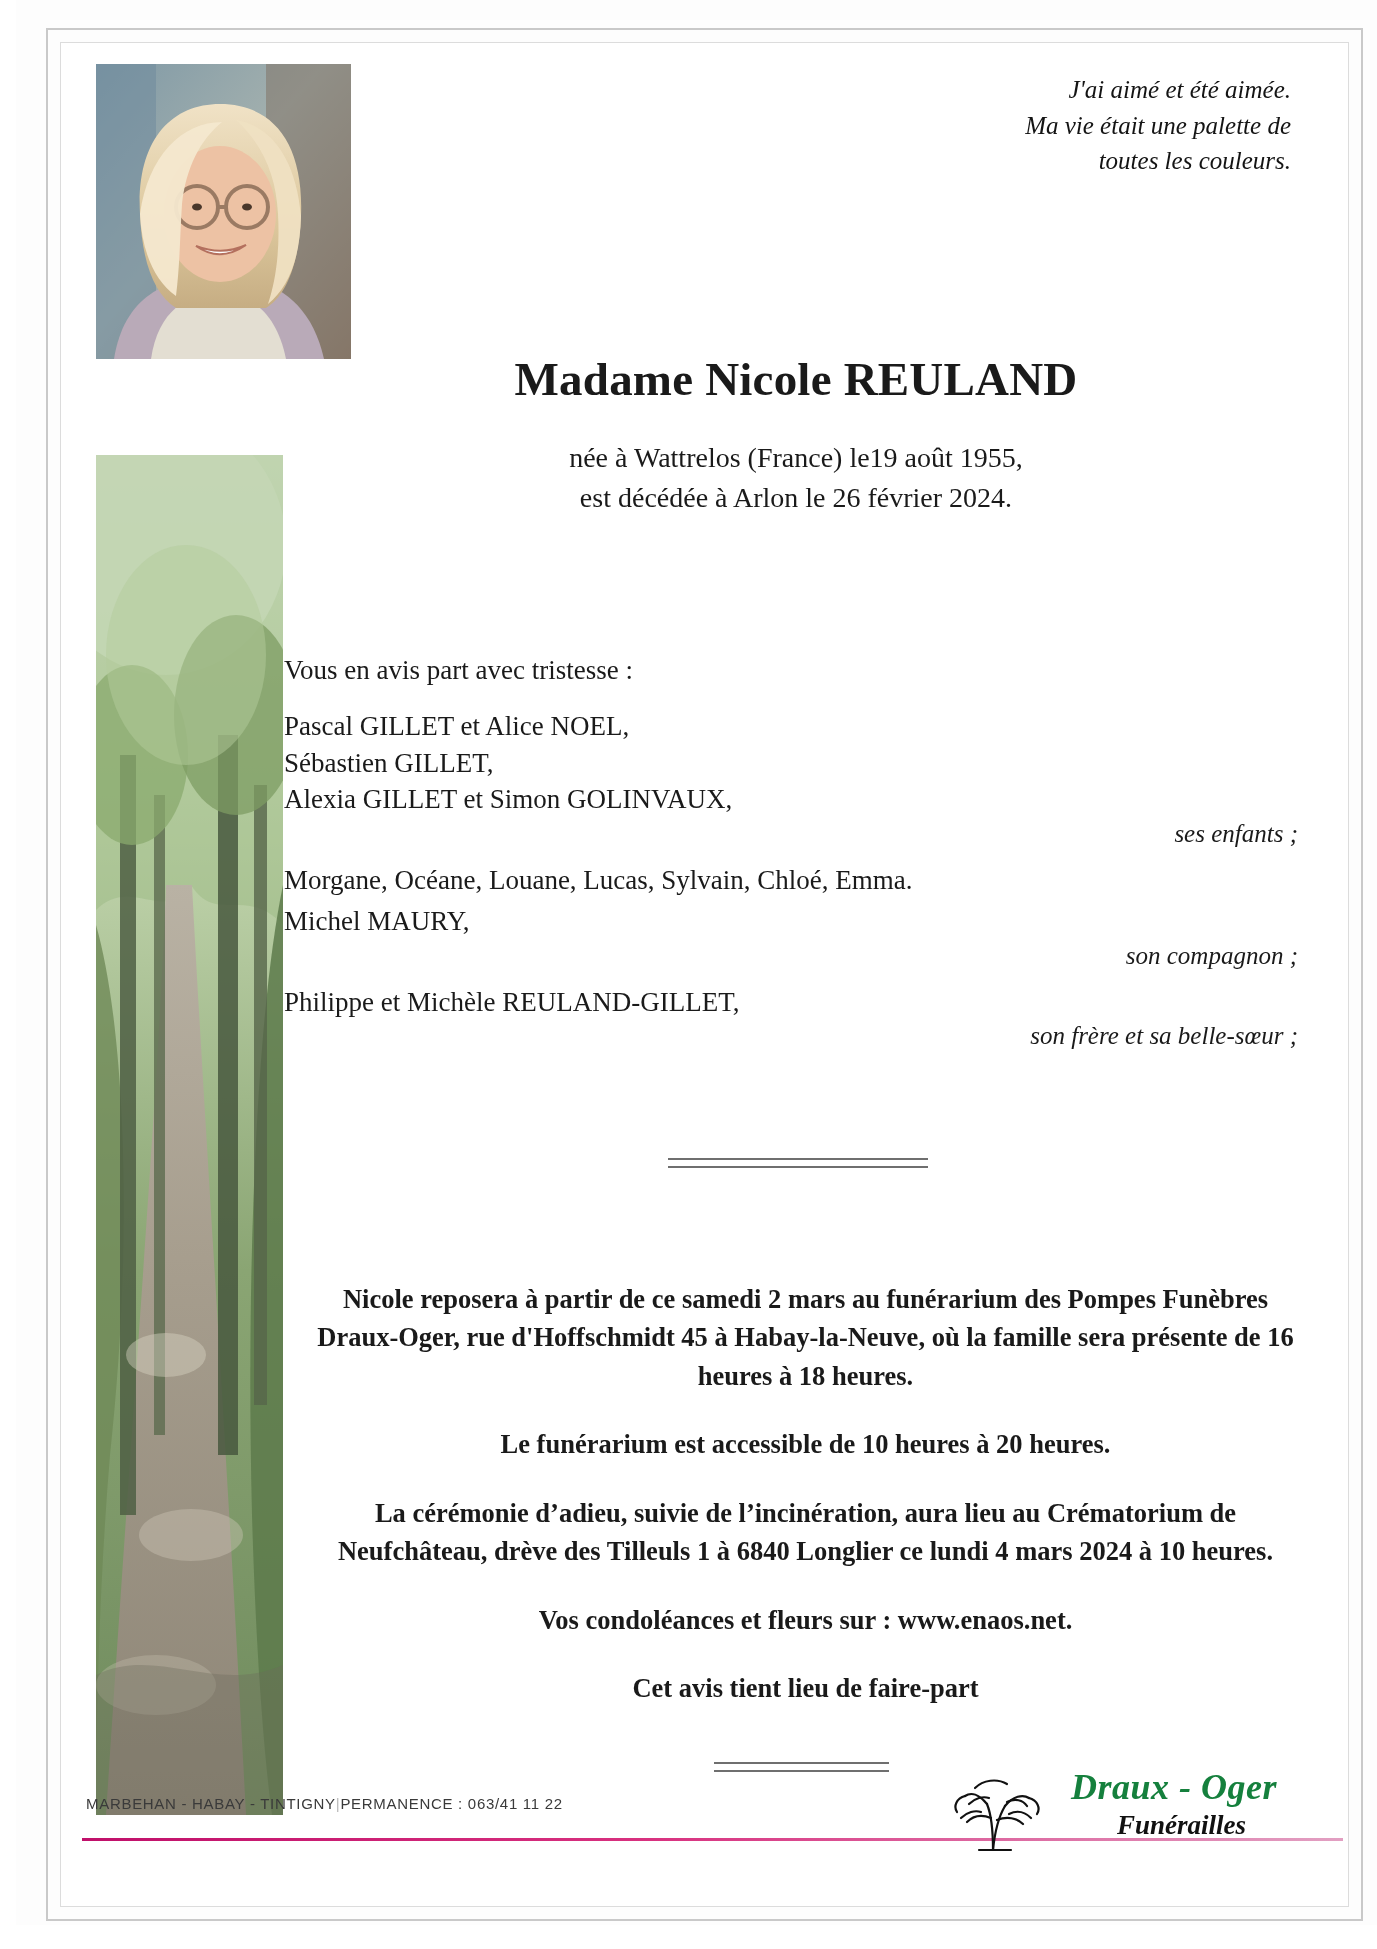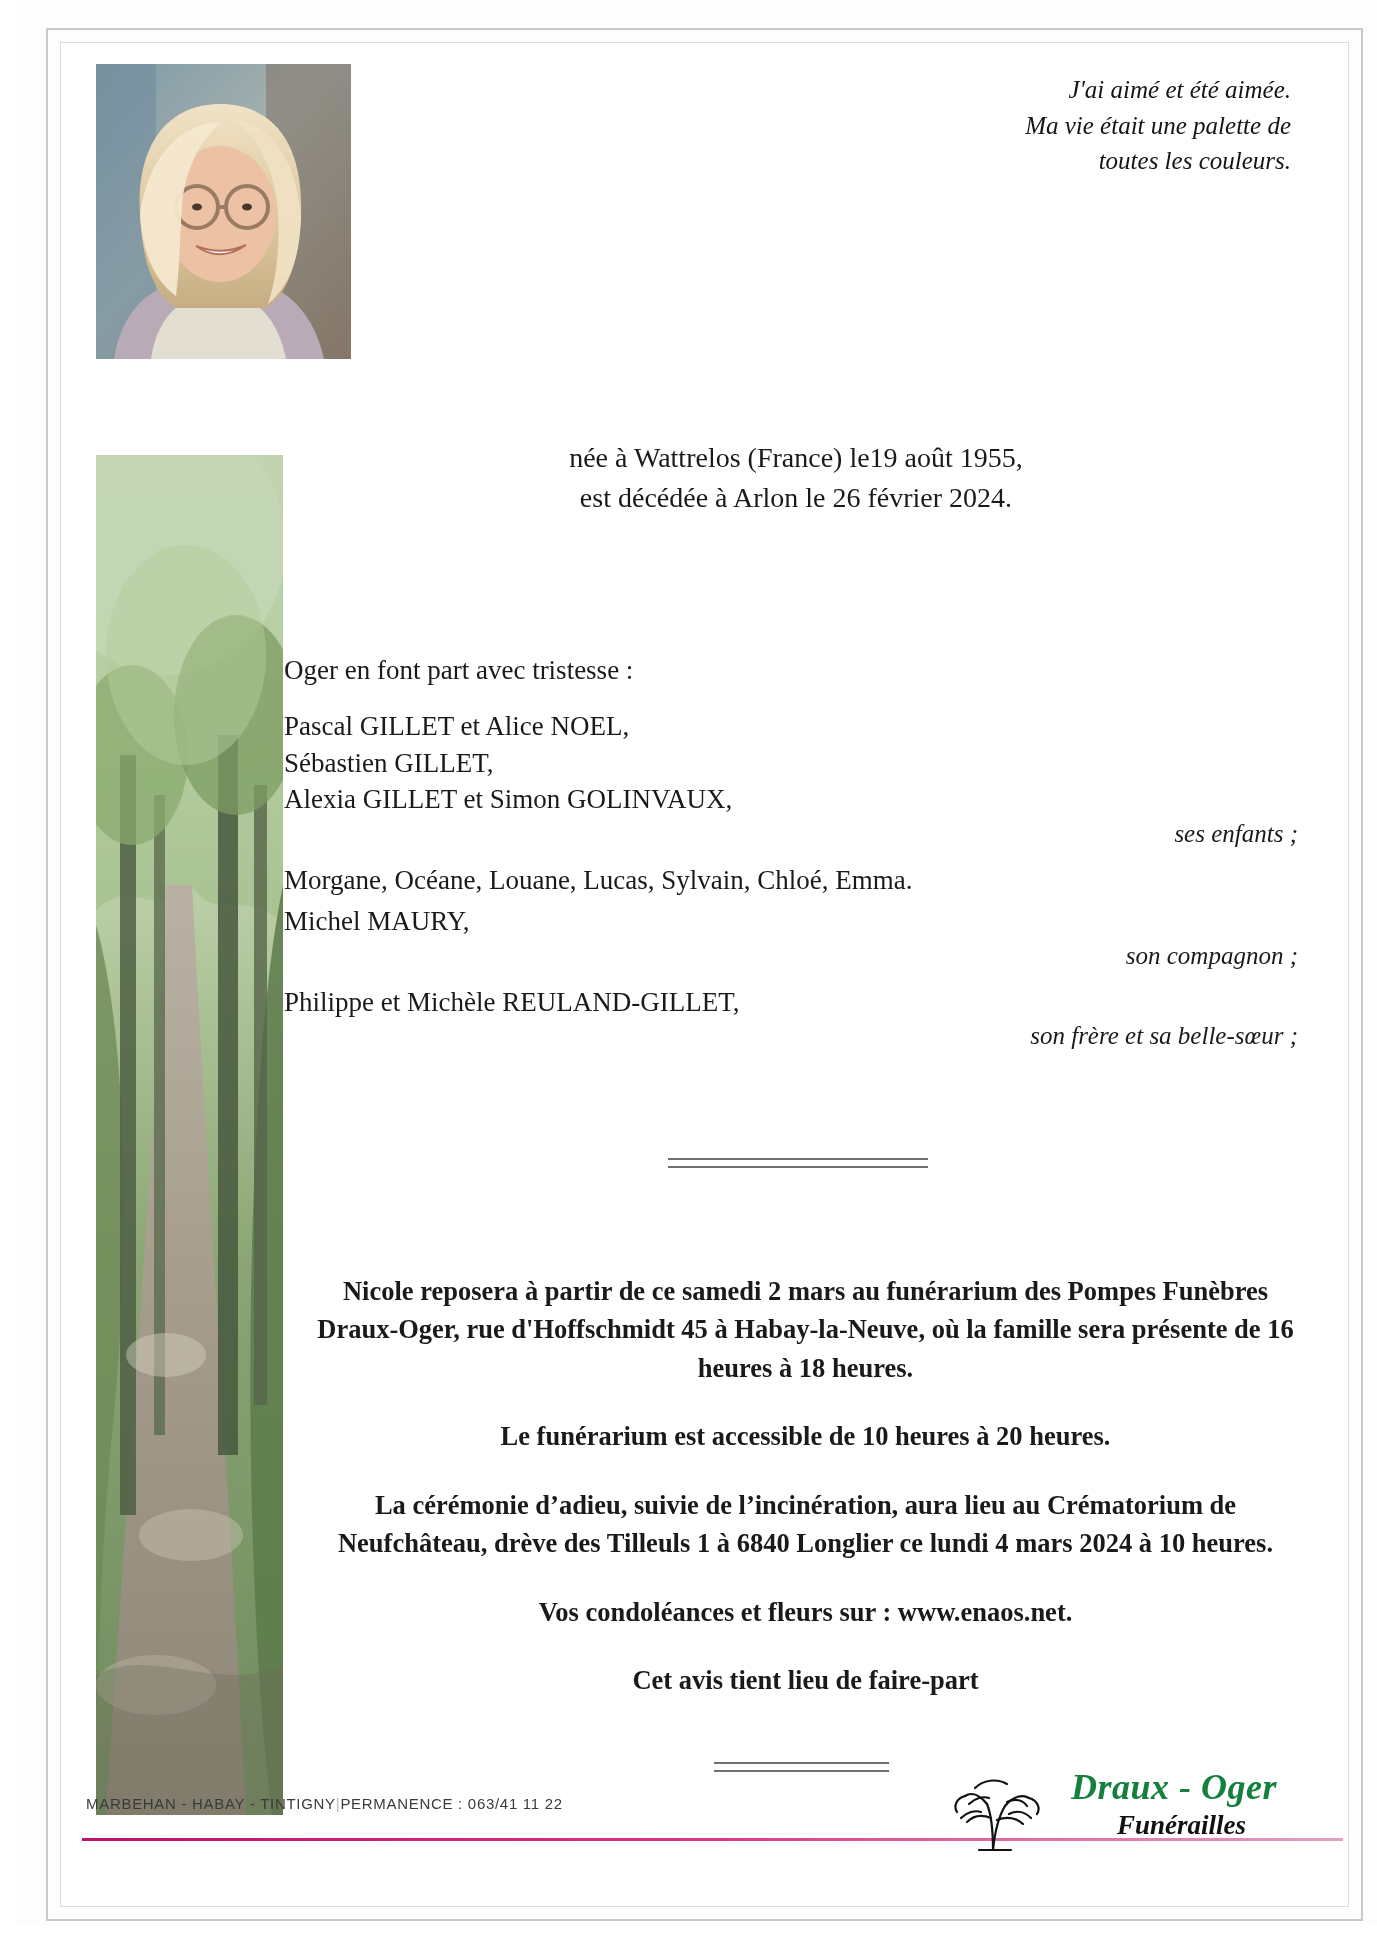--- a/index.html
+++ b/index.html
@@ -303,6 +303,7 @@
     <div>toutes les couleurs.</div>
   </div>
 
+  <div class="name">Madame Nicole REULAND</div>
   <div class="birth">
     <div>née à Wattrelos (France) le19 août 1955,</div>
     <div>est décédée à Arlon le 26 février 2024.</div>

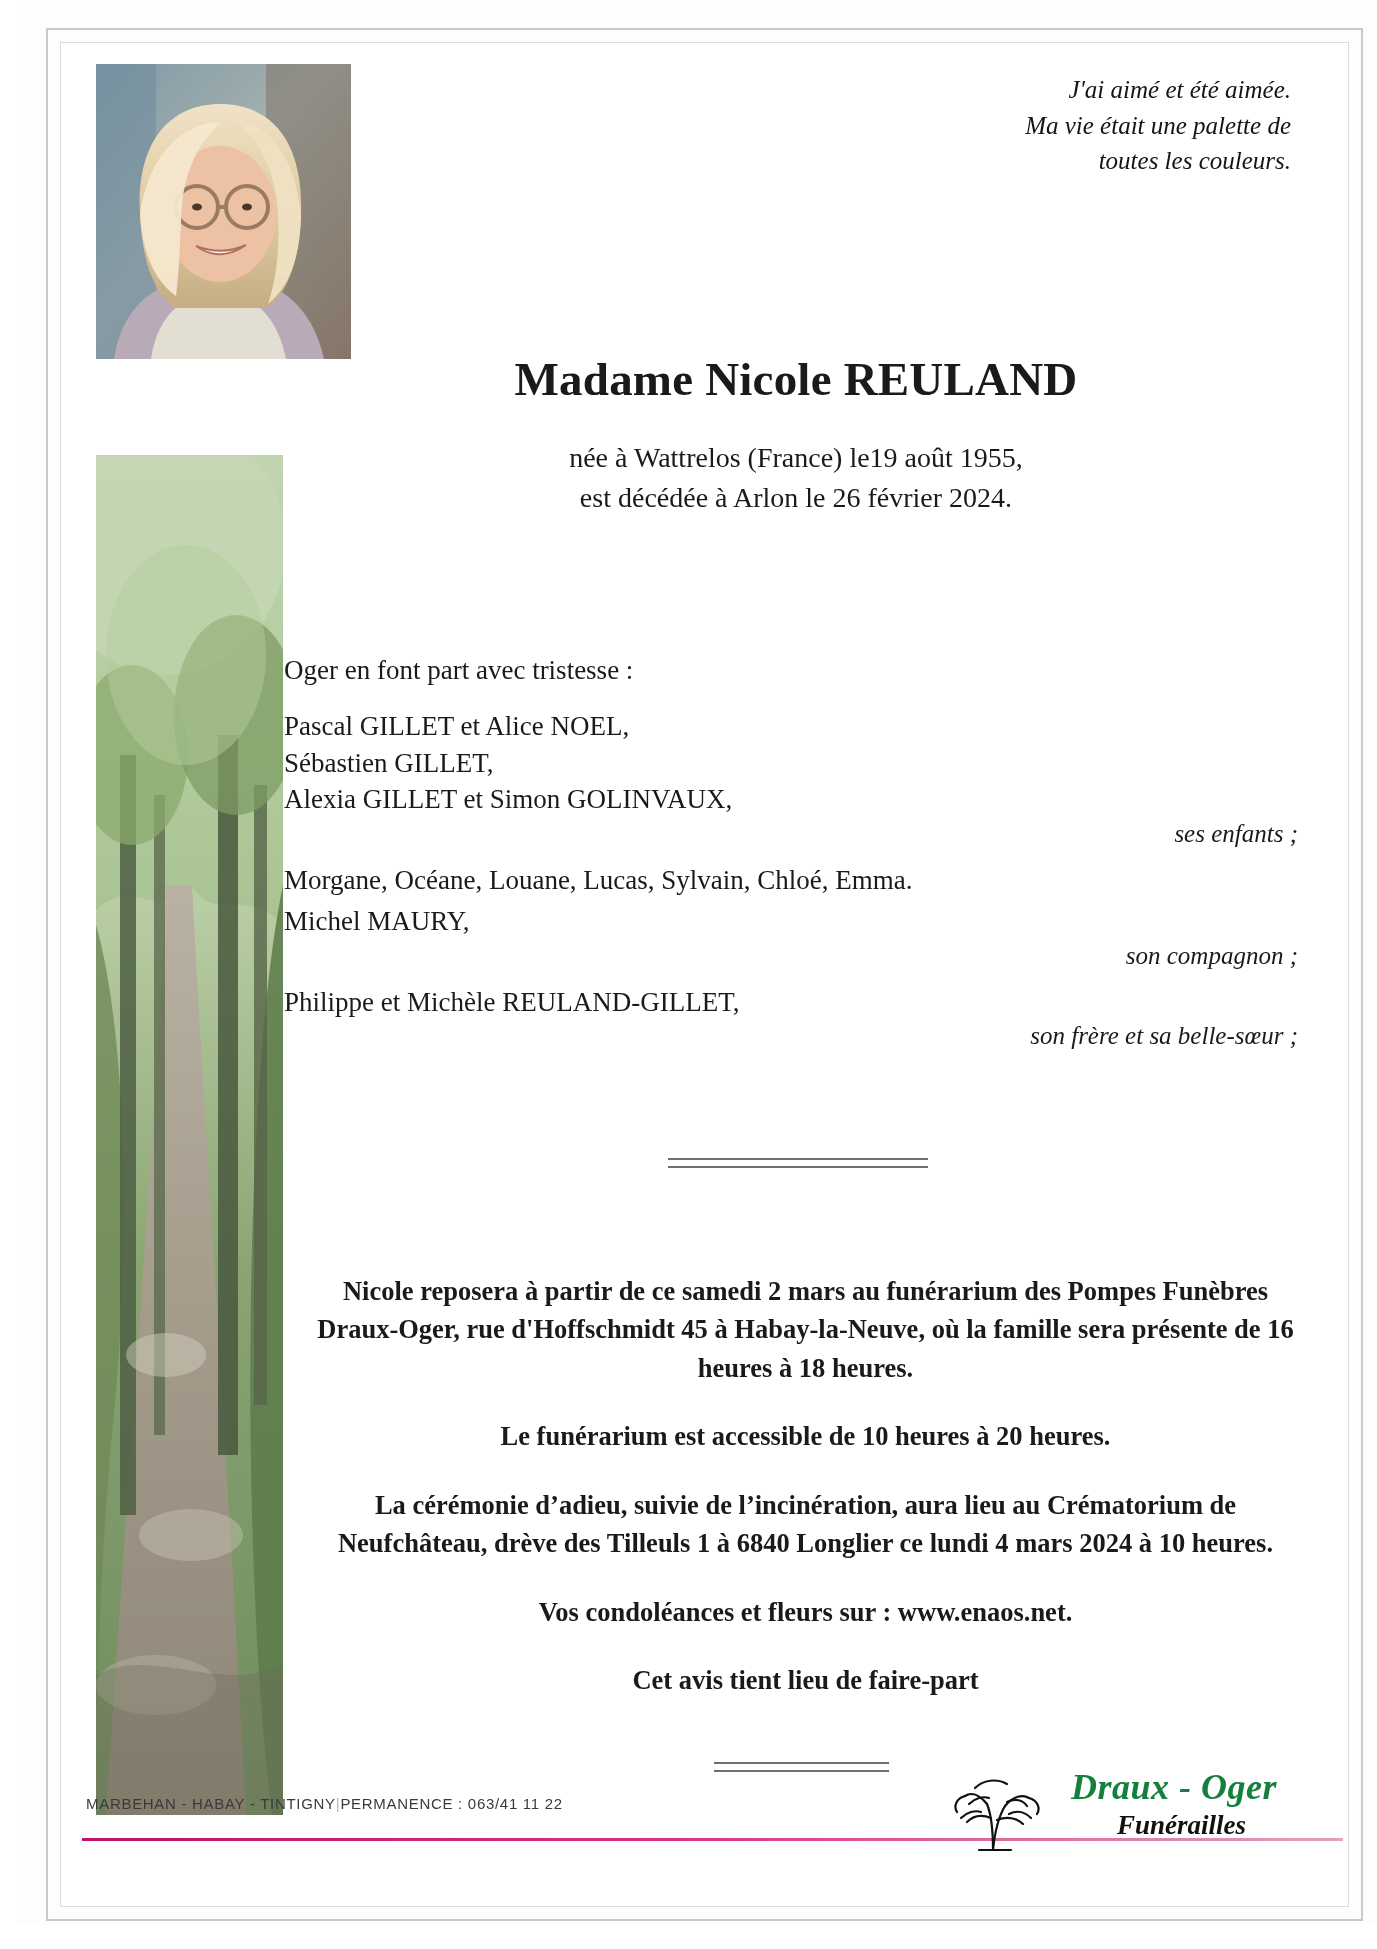--- a/index.html
+++ b/index.html
@@ -310,7 +310,7 @@
   </div>
 
   <div class="announce">
-    <div class="lead">Oger en font part avec tristesse :</div>
+    <div class="lead">Vous en avis part avec tristesse :</div>
 
     <div class="fam-group">
       <div class="fam-line">Pascal GILLET et Alice NOEL,</div>

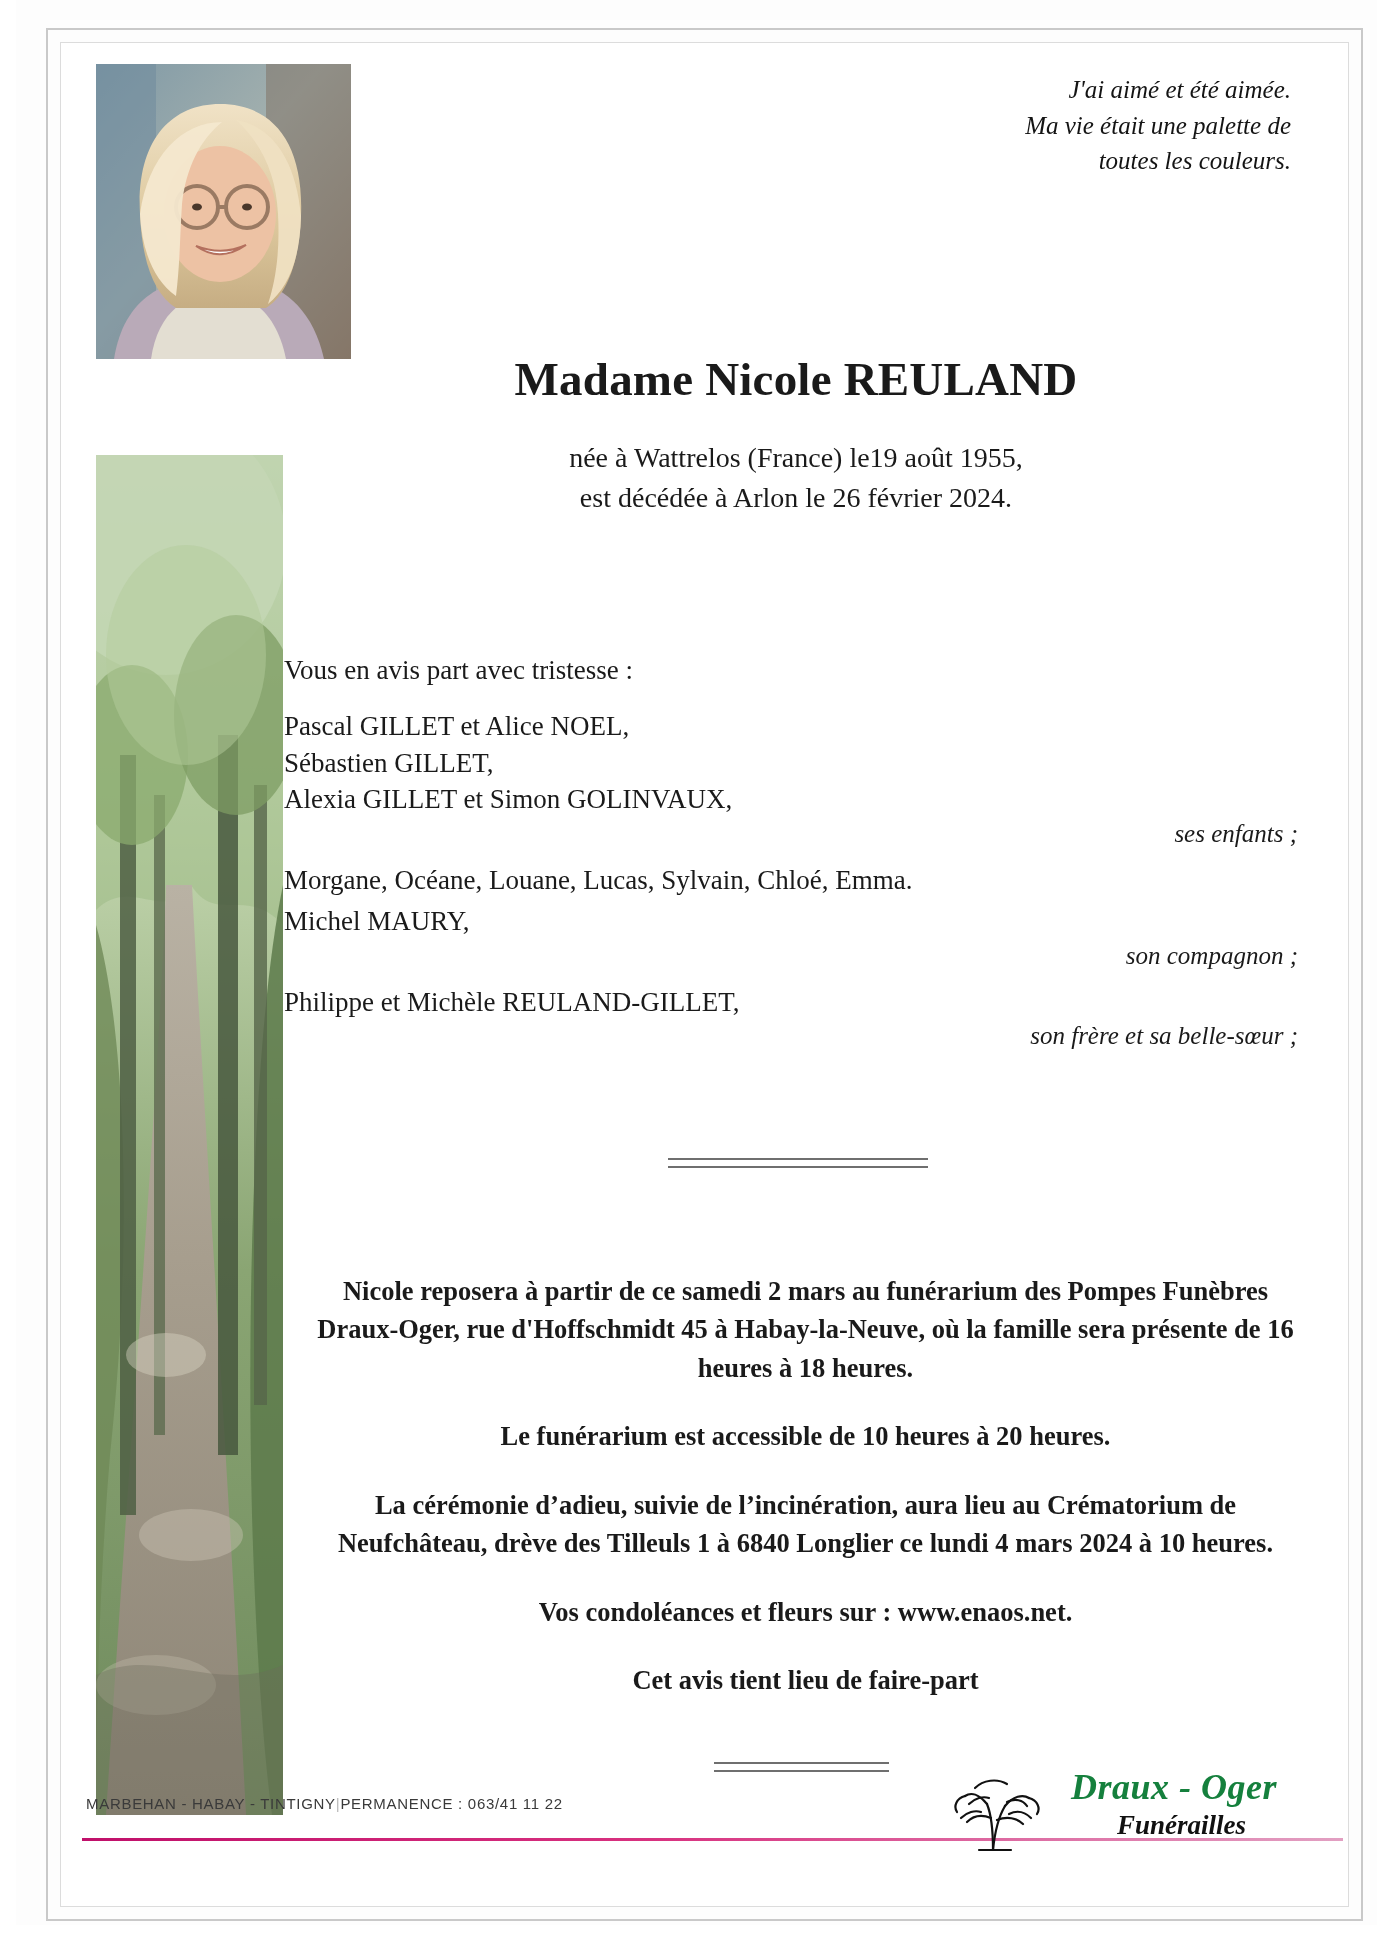--- a/index.html
+++ b/index.html
@@ -146,7 +146,7 @@
     font-size: 26.5px;
     line-height: 1.45;
   }
-  .ceremony p { margin: 0 0 30px 0; padding-left: 23px; }
+  .ceremony p { margin: 8px 0 30px 0; padding-left: 23px; }
   .ceremony p:last-child { margin-bottom: 0; }
 
   

